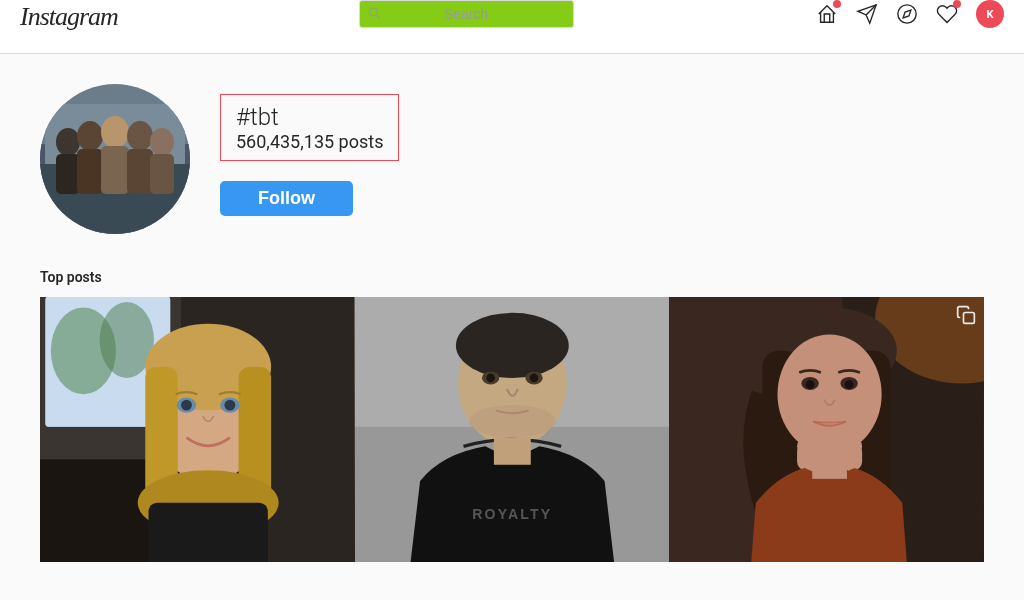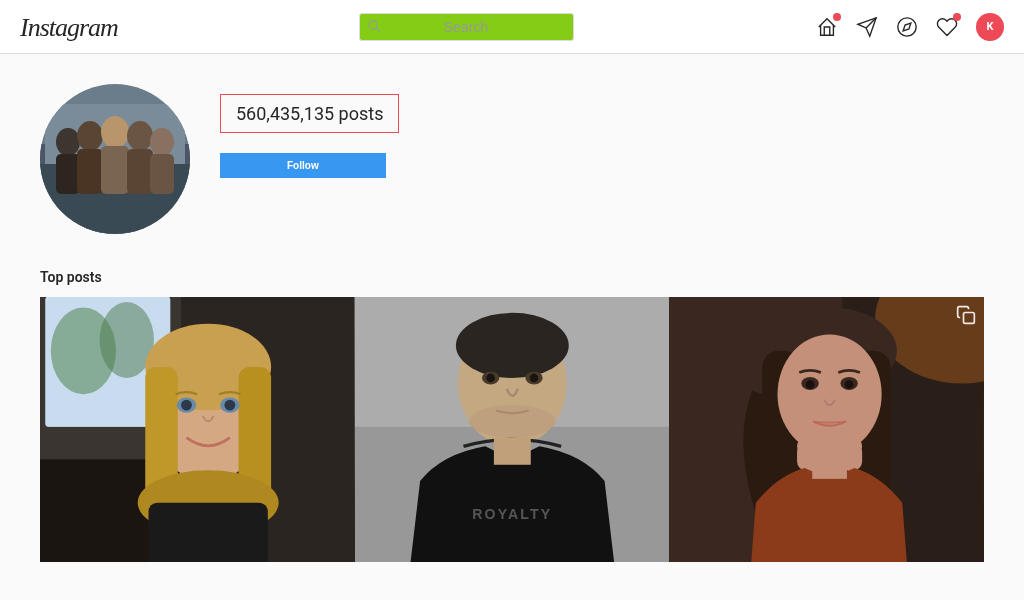--- a/index.html
+++ b/index.html
@@ -17,7 +17,7 @@
       border-bottom: 1px solid #dbdbdb;
       height: 54px;
       display: flex;
-      align-items: center;
+      align-items: flex-start;
       justify-content: space-between;
       padding: 0 20px;
       position: fixed;

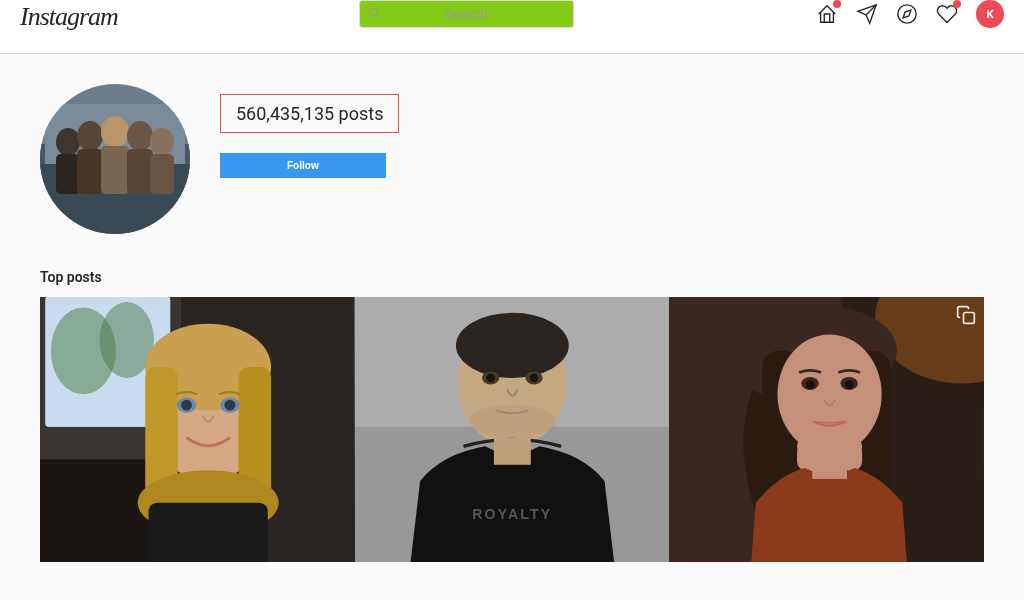--- a/index.html
+++ b/index.html
@@ -314,6 +314,7 @@
 
     <div class="profile-info">
       <div class="profile-hashtag">
+        <div class="profile-hashtag-text">#tbt</div>
         <div class="profile-posts-count">560,435,135 posts</div>
       </div>
       <button class="follow-button">Follow</button>

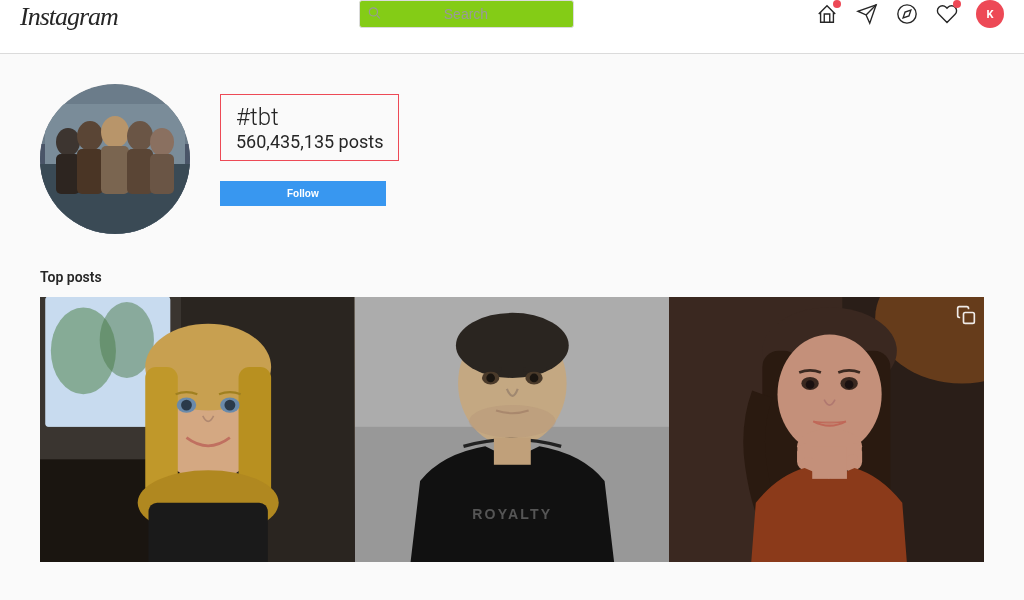--- a/index.html
+++ b/index.html
@@ -151,9 +151,9 @@
       background: #3897f0;
       color: #fff;
       border: none;
-      border-radius: 0;
-      padding: 7px 67px;
-      font-size: 10px;
+      border-radius: 5px;
+      padding: 7px 38px;
+      font-size: 18px;
       font-weight: 600;
       cursor: pointer;
       margin-top: 10px;

